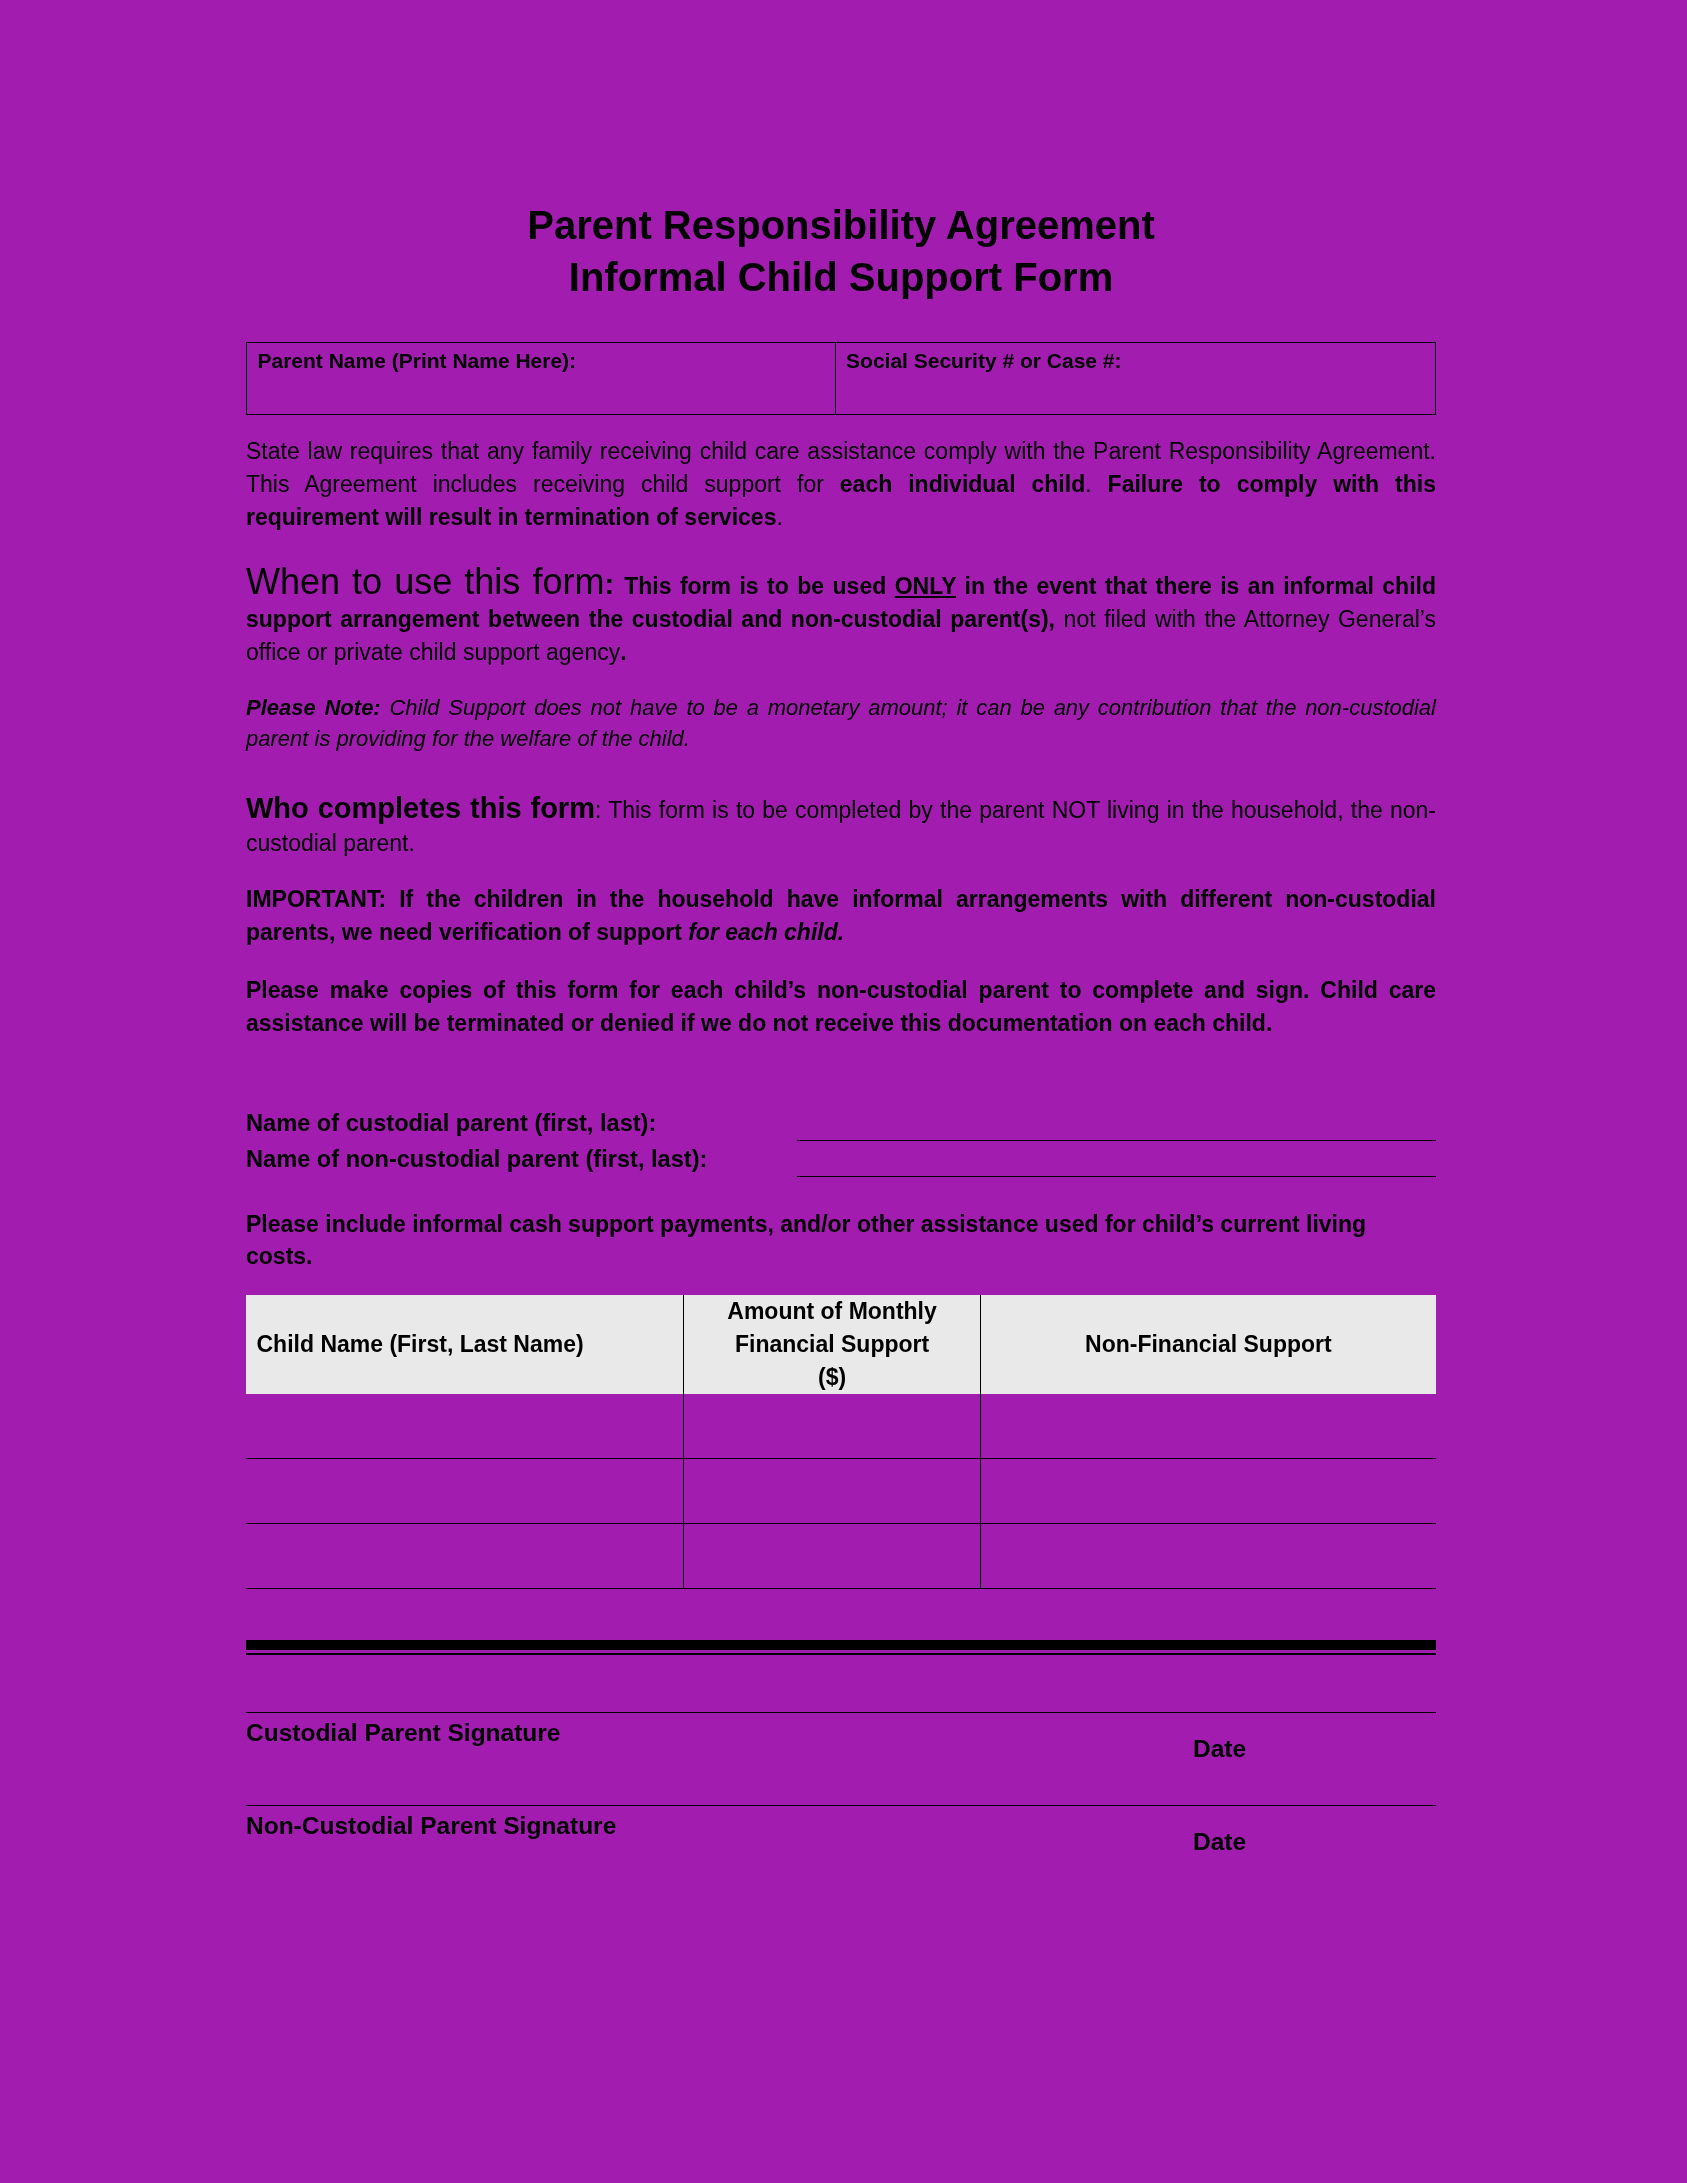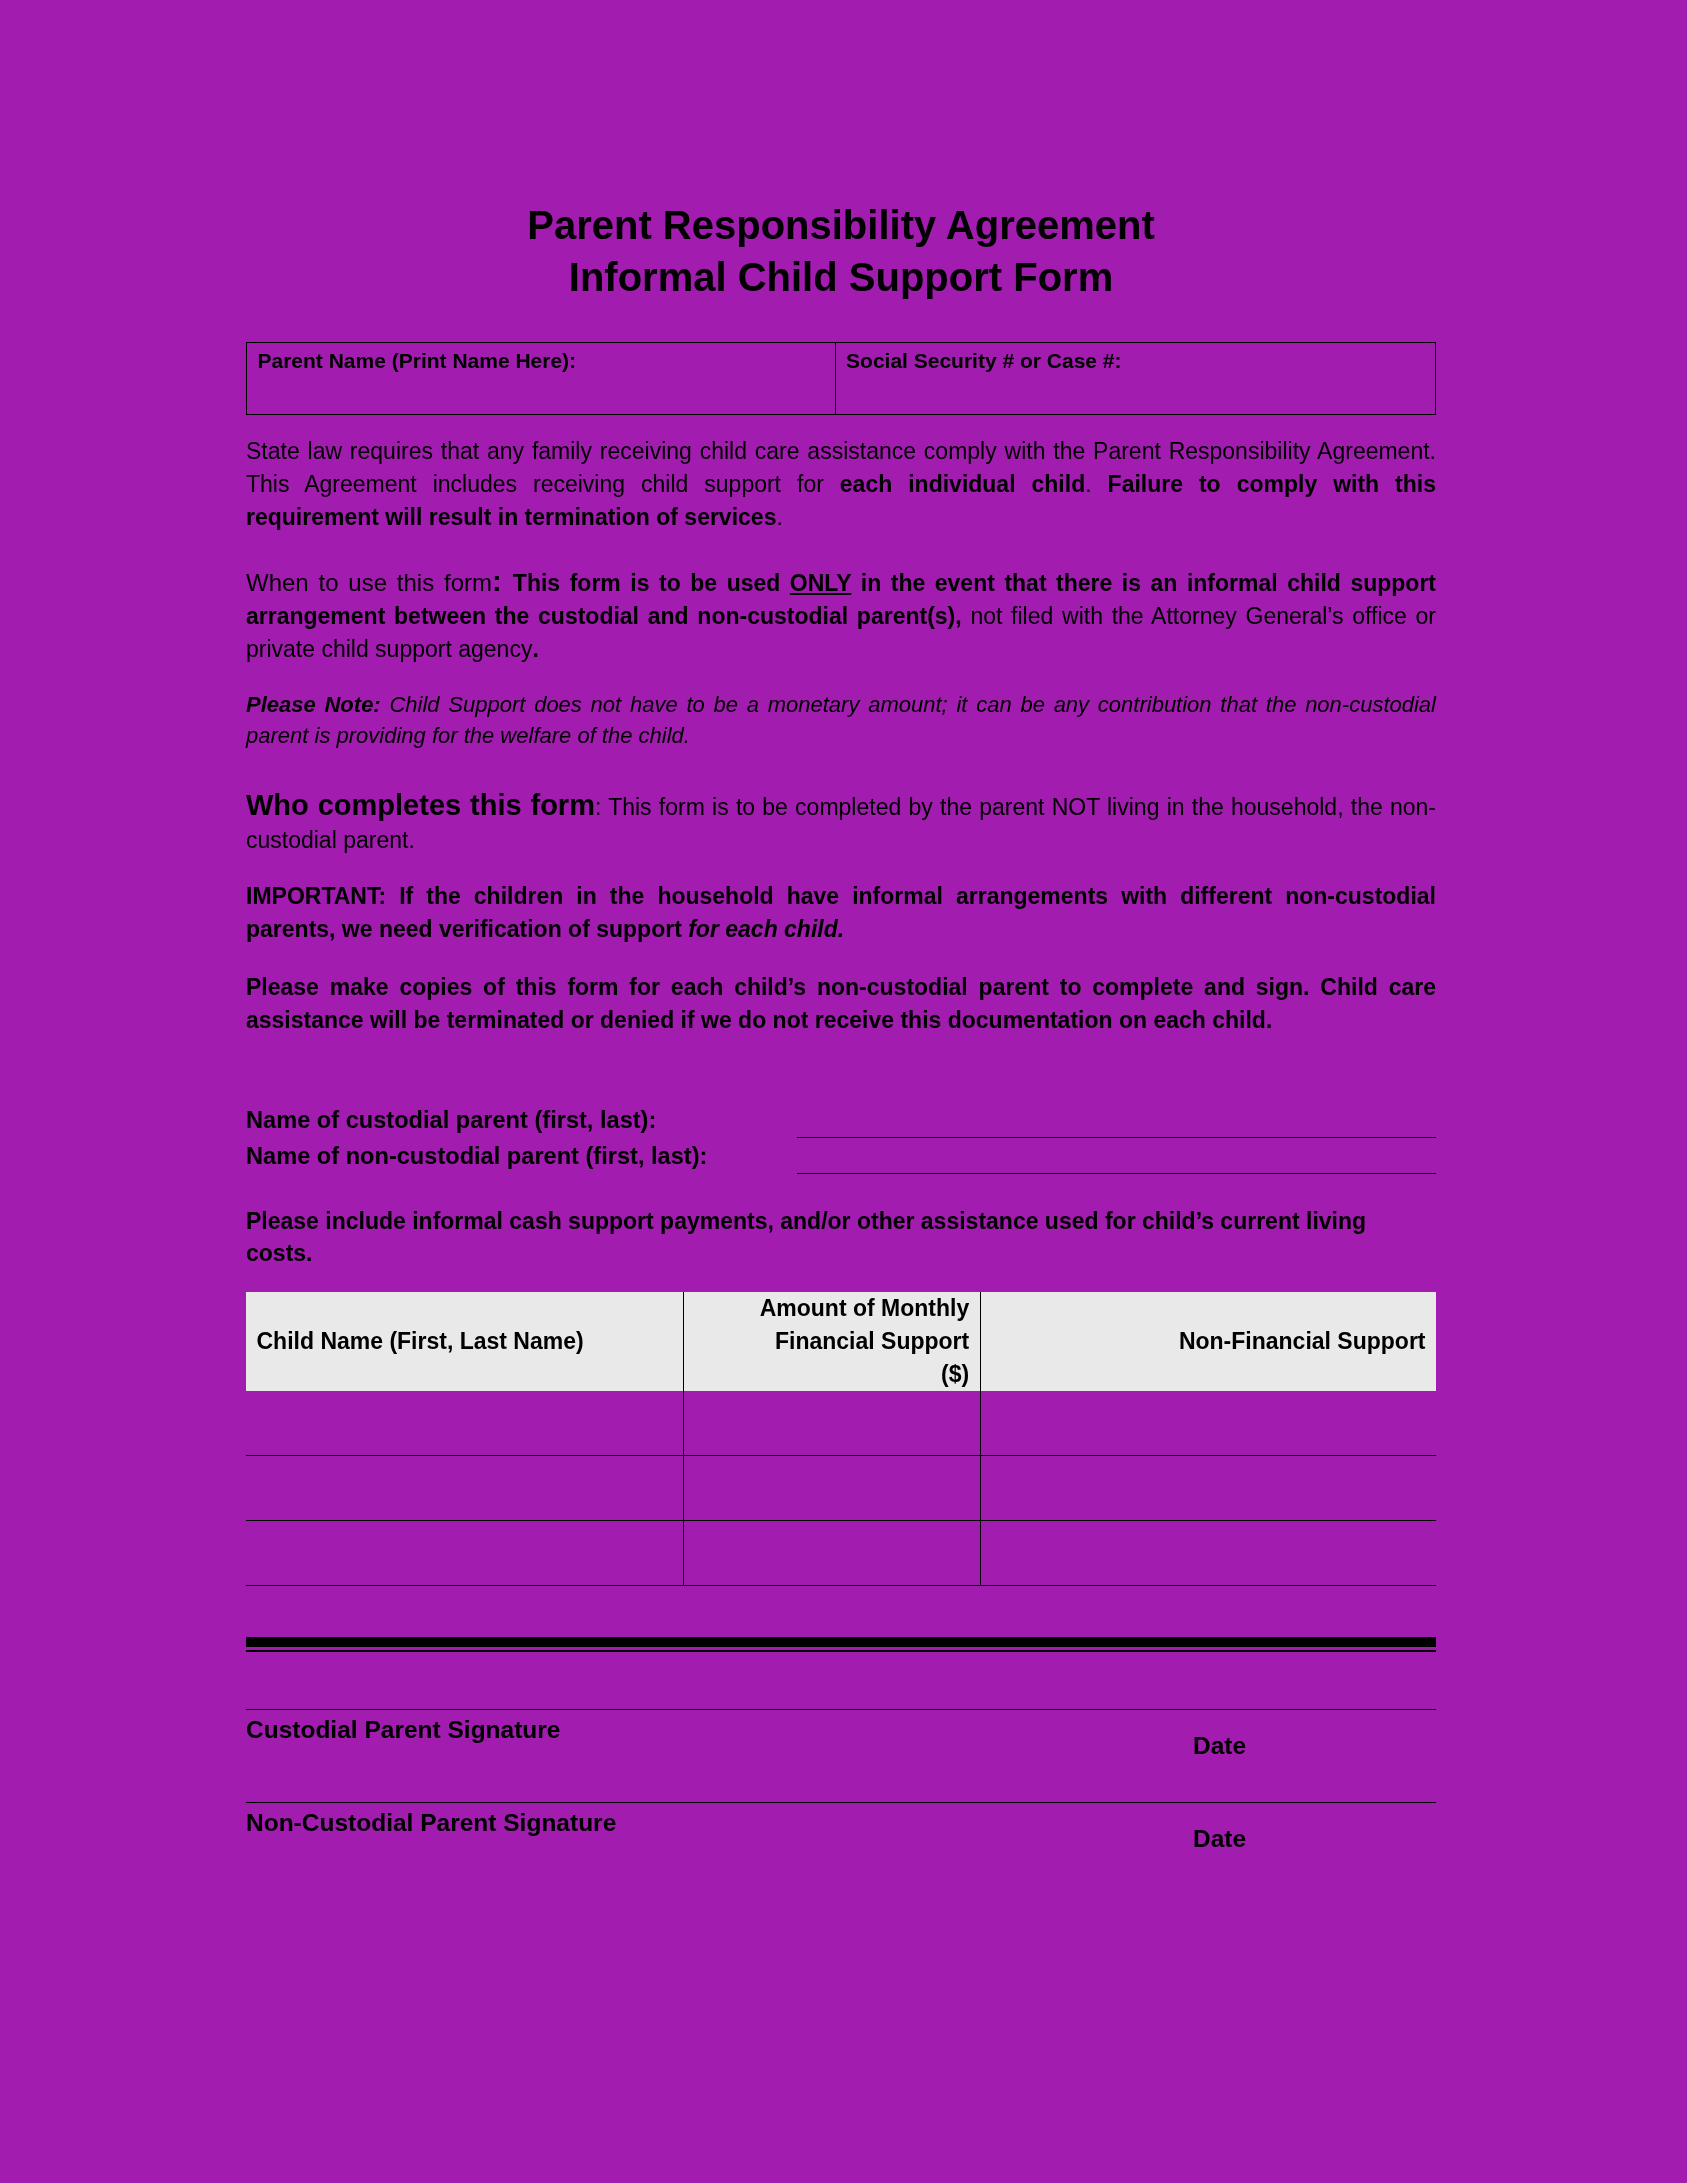--- a/index.html
+++ b/index.html
@@ -19,7 +19,7 @@
   .i{font-style:italic;}
   .bi{font-weight:bold;font-style:italic;}
   .bu{font-weight:bold;text-decoration:underline;}
-  .h1span{font-size:24px;}
+  .h1span{font-size:36px;}
   .h1span-colon{font-size:29px;font-weight:bold;}
   .h2span{font-size:29px;font-weight:bold;}
 

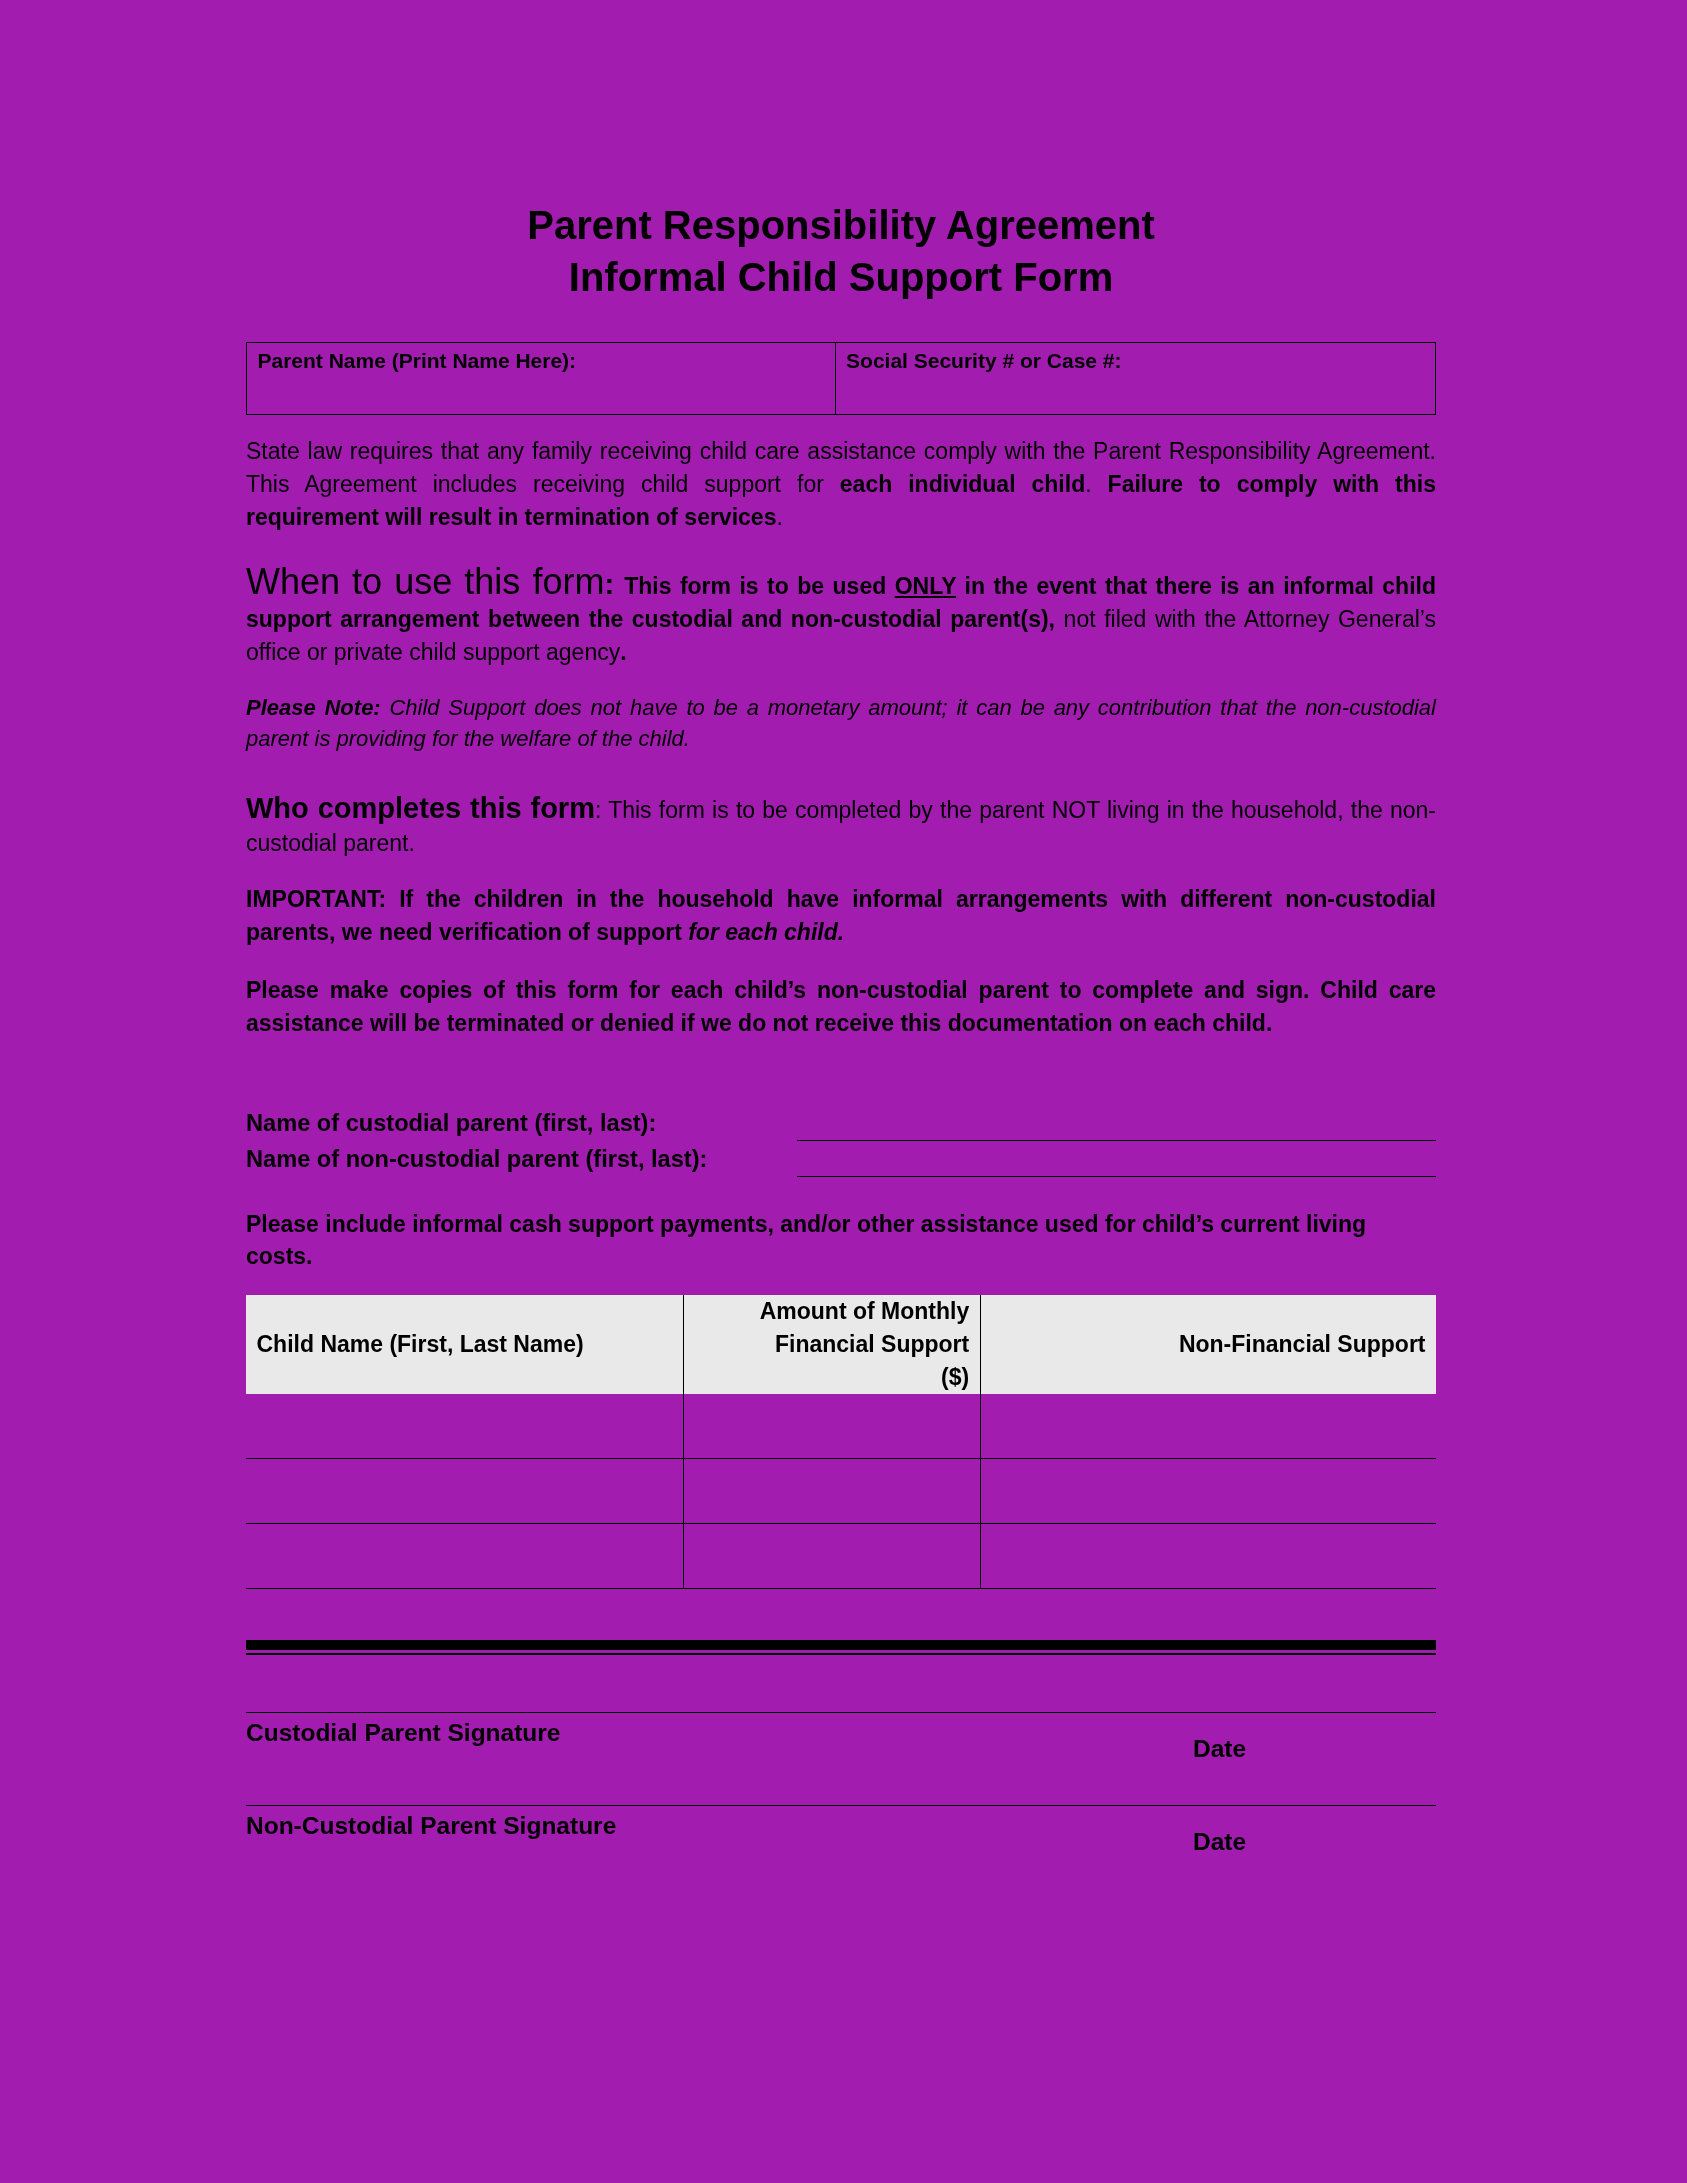--- a/index.html
+++ b/index.html
@@ -41,7 +41,7 @@
   table.support-table{width:100%;border-collapse:collapse;table-layout:fixed;}
   table.support-table th{background:#e9e9e9;font-weight:bold;font-size:23px;line-height:33px;height:97px;vertical-align:middle;padding:0 10.5px;box-sizing:border-box;}
   table.support-table th.c1{text-align:left;}
-  table.support-table th.c2,table.support-table th.c3{text-align:right;}
+  table.support-table th.c2,table.support-table th.c3{text-align:center;}
   table.support-table th + th, table.support-table td + td{border-left:1.7px solid #000;}
   table.support-table td{height:62px;border-bottom:1.7px solid #000;}
 

